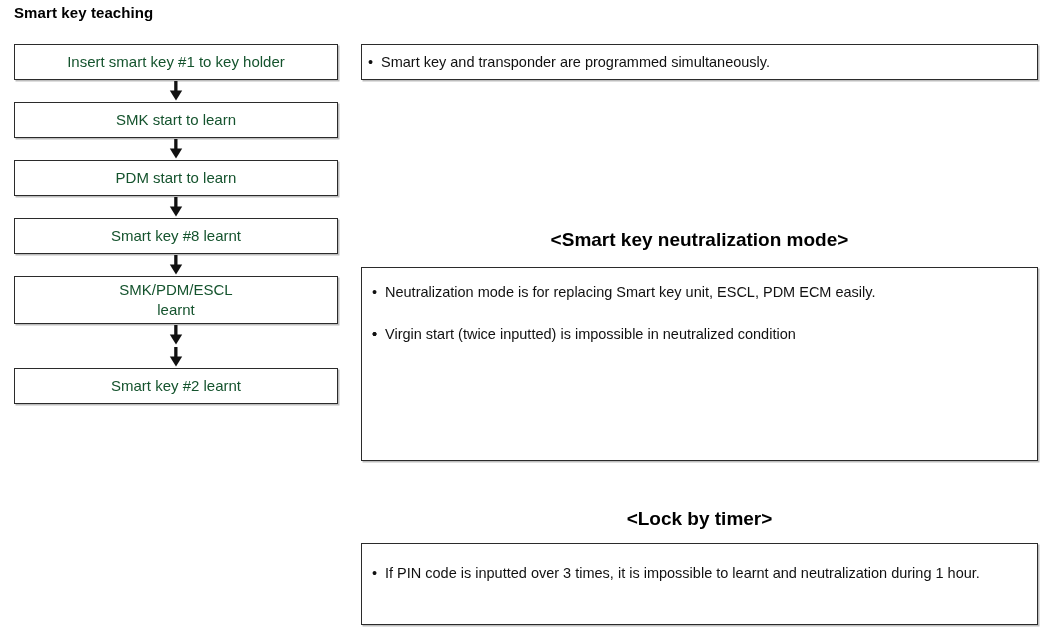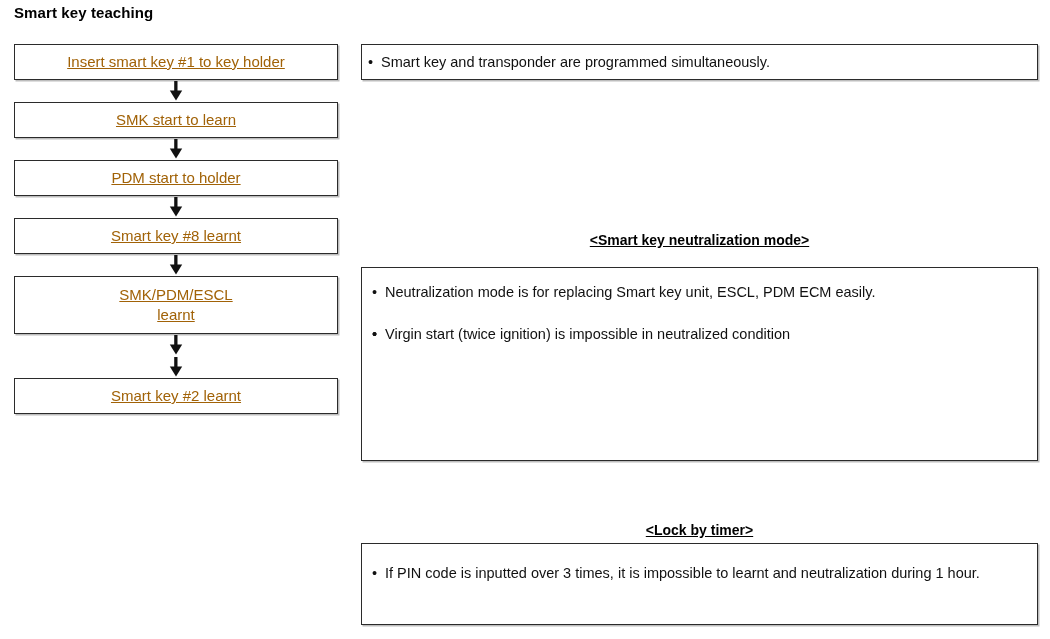--- a/index.html
+++ b/index.html
@@ -59,8 +59,7 @@
     text-align: center;
     font-size: 15px;
     line-height: 20px;
-    color: #a16207;
-    text-decoration: underline;
+    color: #14532d;
   }
   .flow-box.h1 { height: 36px; }
   .flow-box.h2 { height: 58px; align-items: center; }

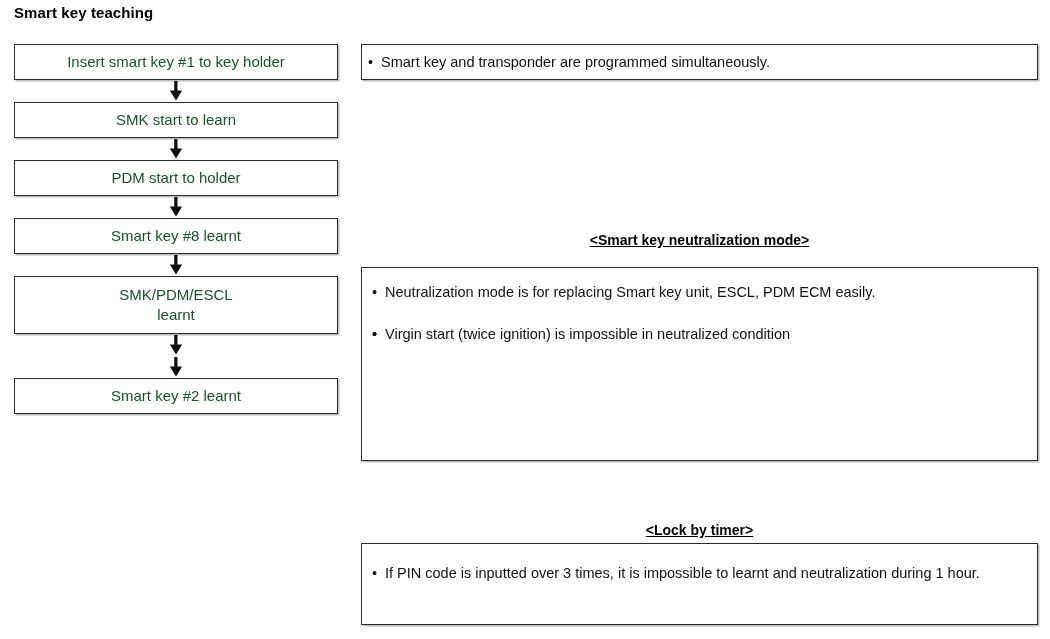--- a/index.html
+++ b/index.html
@@ -184,7 +184,7 @@
       </div>
       <div class="flow-step">
         <div class="flow-box h1">
-          <span class="label">PDM start to holder</span>
+          <span class="label">PDM start to learn</span>
         </div>
         <div class="arrow">
           <svg width="14" height="20" viewBox="0 0 14 20" aria-hidden="true">

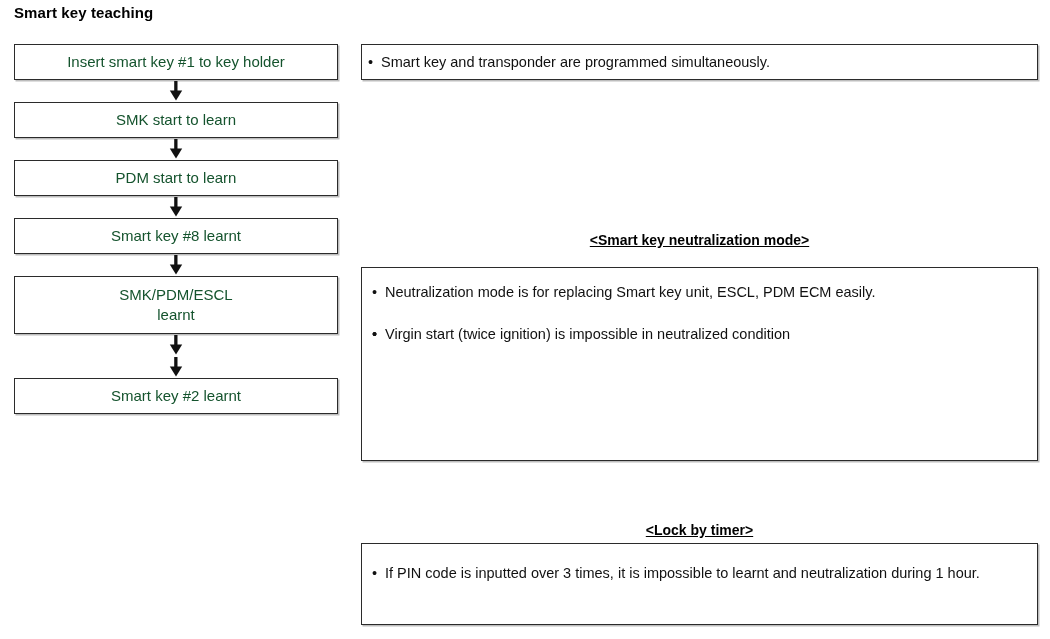--- a/index.html
+++ b/index.html
@@ -107,11 +107,10 @@
     left: 0;
     width: 677px;
     text-align: center;
-    font-size: 14px;
+    font-size: 19px;
     font-weight: bold;
     line-height: 20px;
     white-space: nowrap;
-    text-decoration: underline;
   }
 
   .bullet-list {

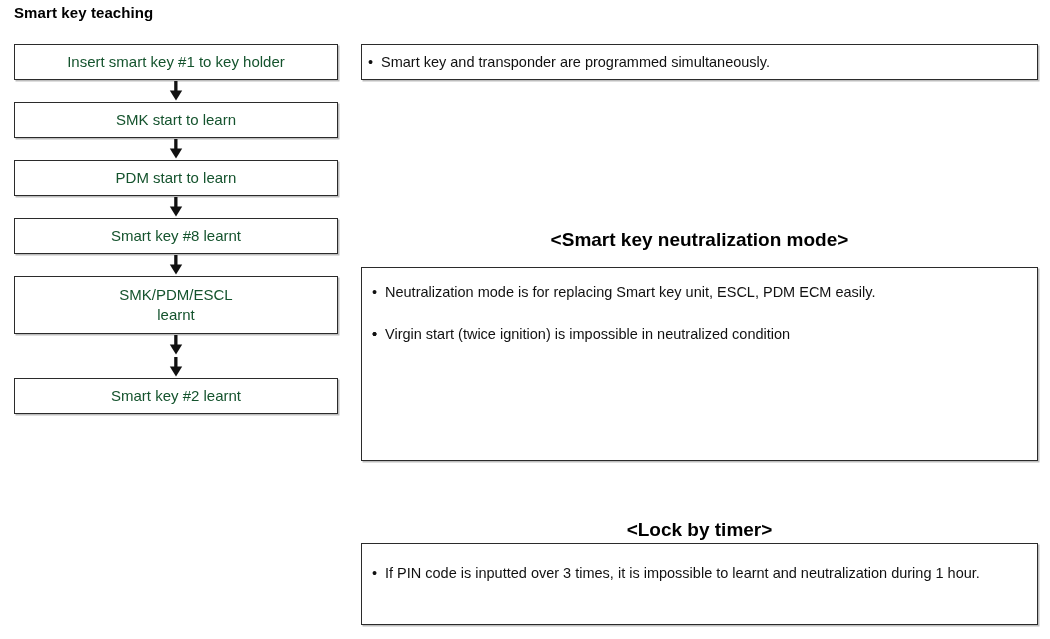--- a/index.html
+++ b/index.html
@@ -62,7 +62,7 @@
     color: #14532d;
   }
   .flow-box.h1 { height: 36px; }
-  .flow-box.h2 { height: 58px; align-items: center; }
+  .flow-box.h2 { height: 48px; align-items: center; }
 
   .flow-box .label {
     display: block;

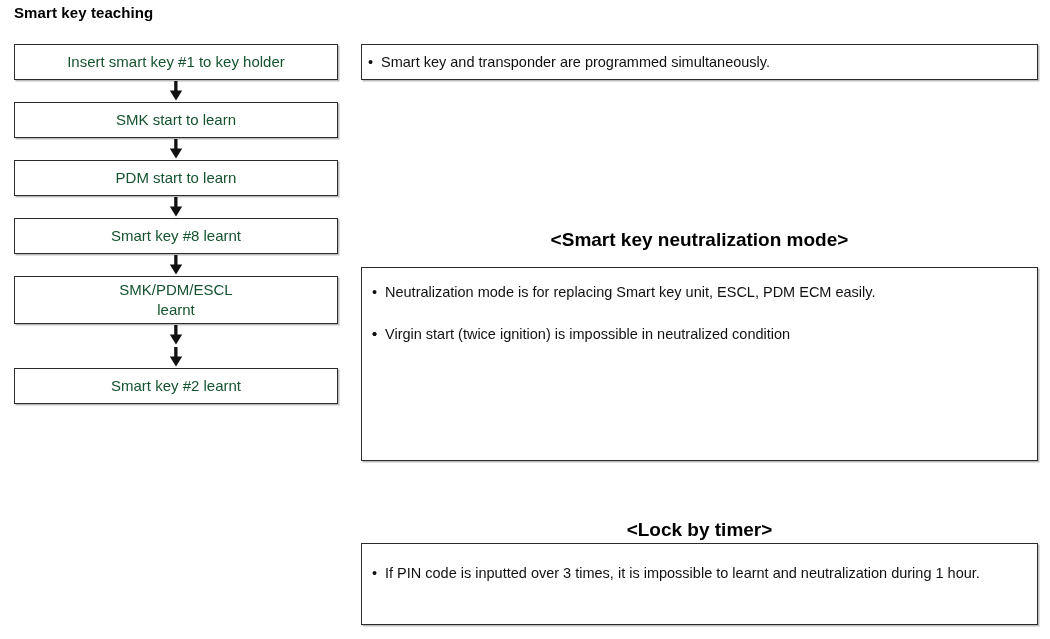--- a/index.html
+++ b/index.html
@@ -246,7 +246,7 @@
       <ul class="bullet-list" id="list-neutralization">
           <li class="bullet-item"><span class="dot">•</span><span>Neutralization mode is for replacing Smart key unit, ESCL, PDM ECM easily.</span></li>
           <li class="bullet-item"><span class="dot">•</span></li>
-          <li class="bullet-item"><span class="dot">•</span><span>Virgin start (twice ignition) is impossible in neutralized condition</span></li>
+          <li class="bullet-item"><span class="dot">•</span><span>Virgin start (twice inputted) is impossible in neutralized condition</span></li>
         </ul>
     </div>
 

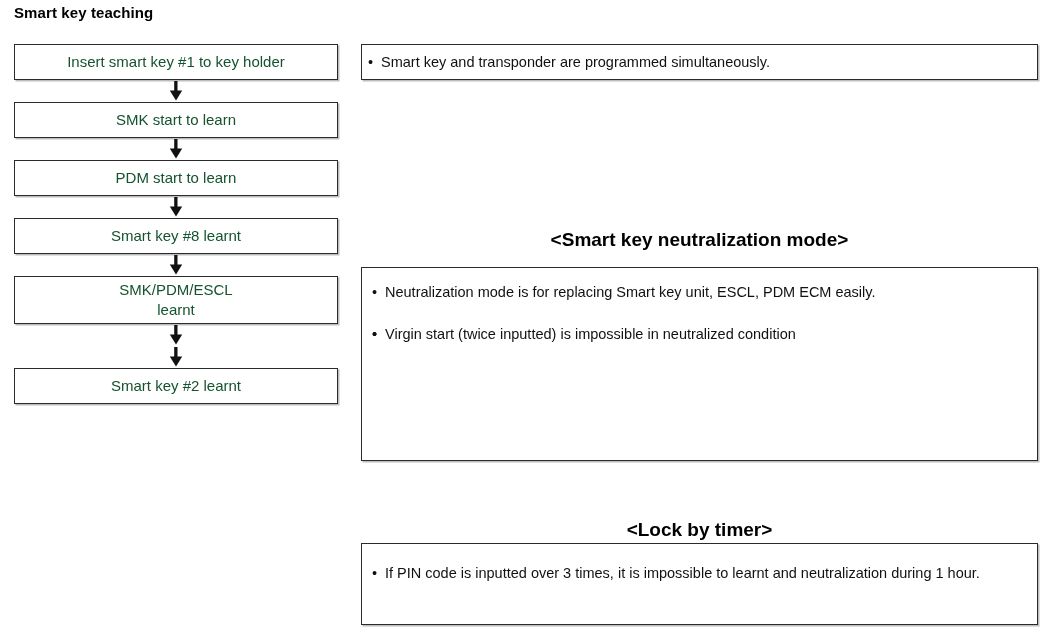--- a/index.html
+++ b/index.html
@@ -149,7 +149,7 @@
   #note-lock { top: 543px; height: 82px; padding: 19px 10px 10px 4px; }
 
   #heading-neutralization { top: 230px; }
-  #heading-lock { top: 520px; text-align: center; }
+  #heading-lock { top: 509px; text-align: center; }
 </style>
 </head>
 <body>

